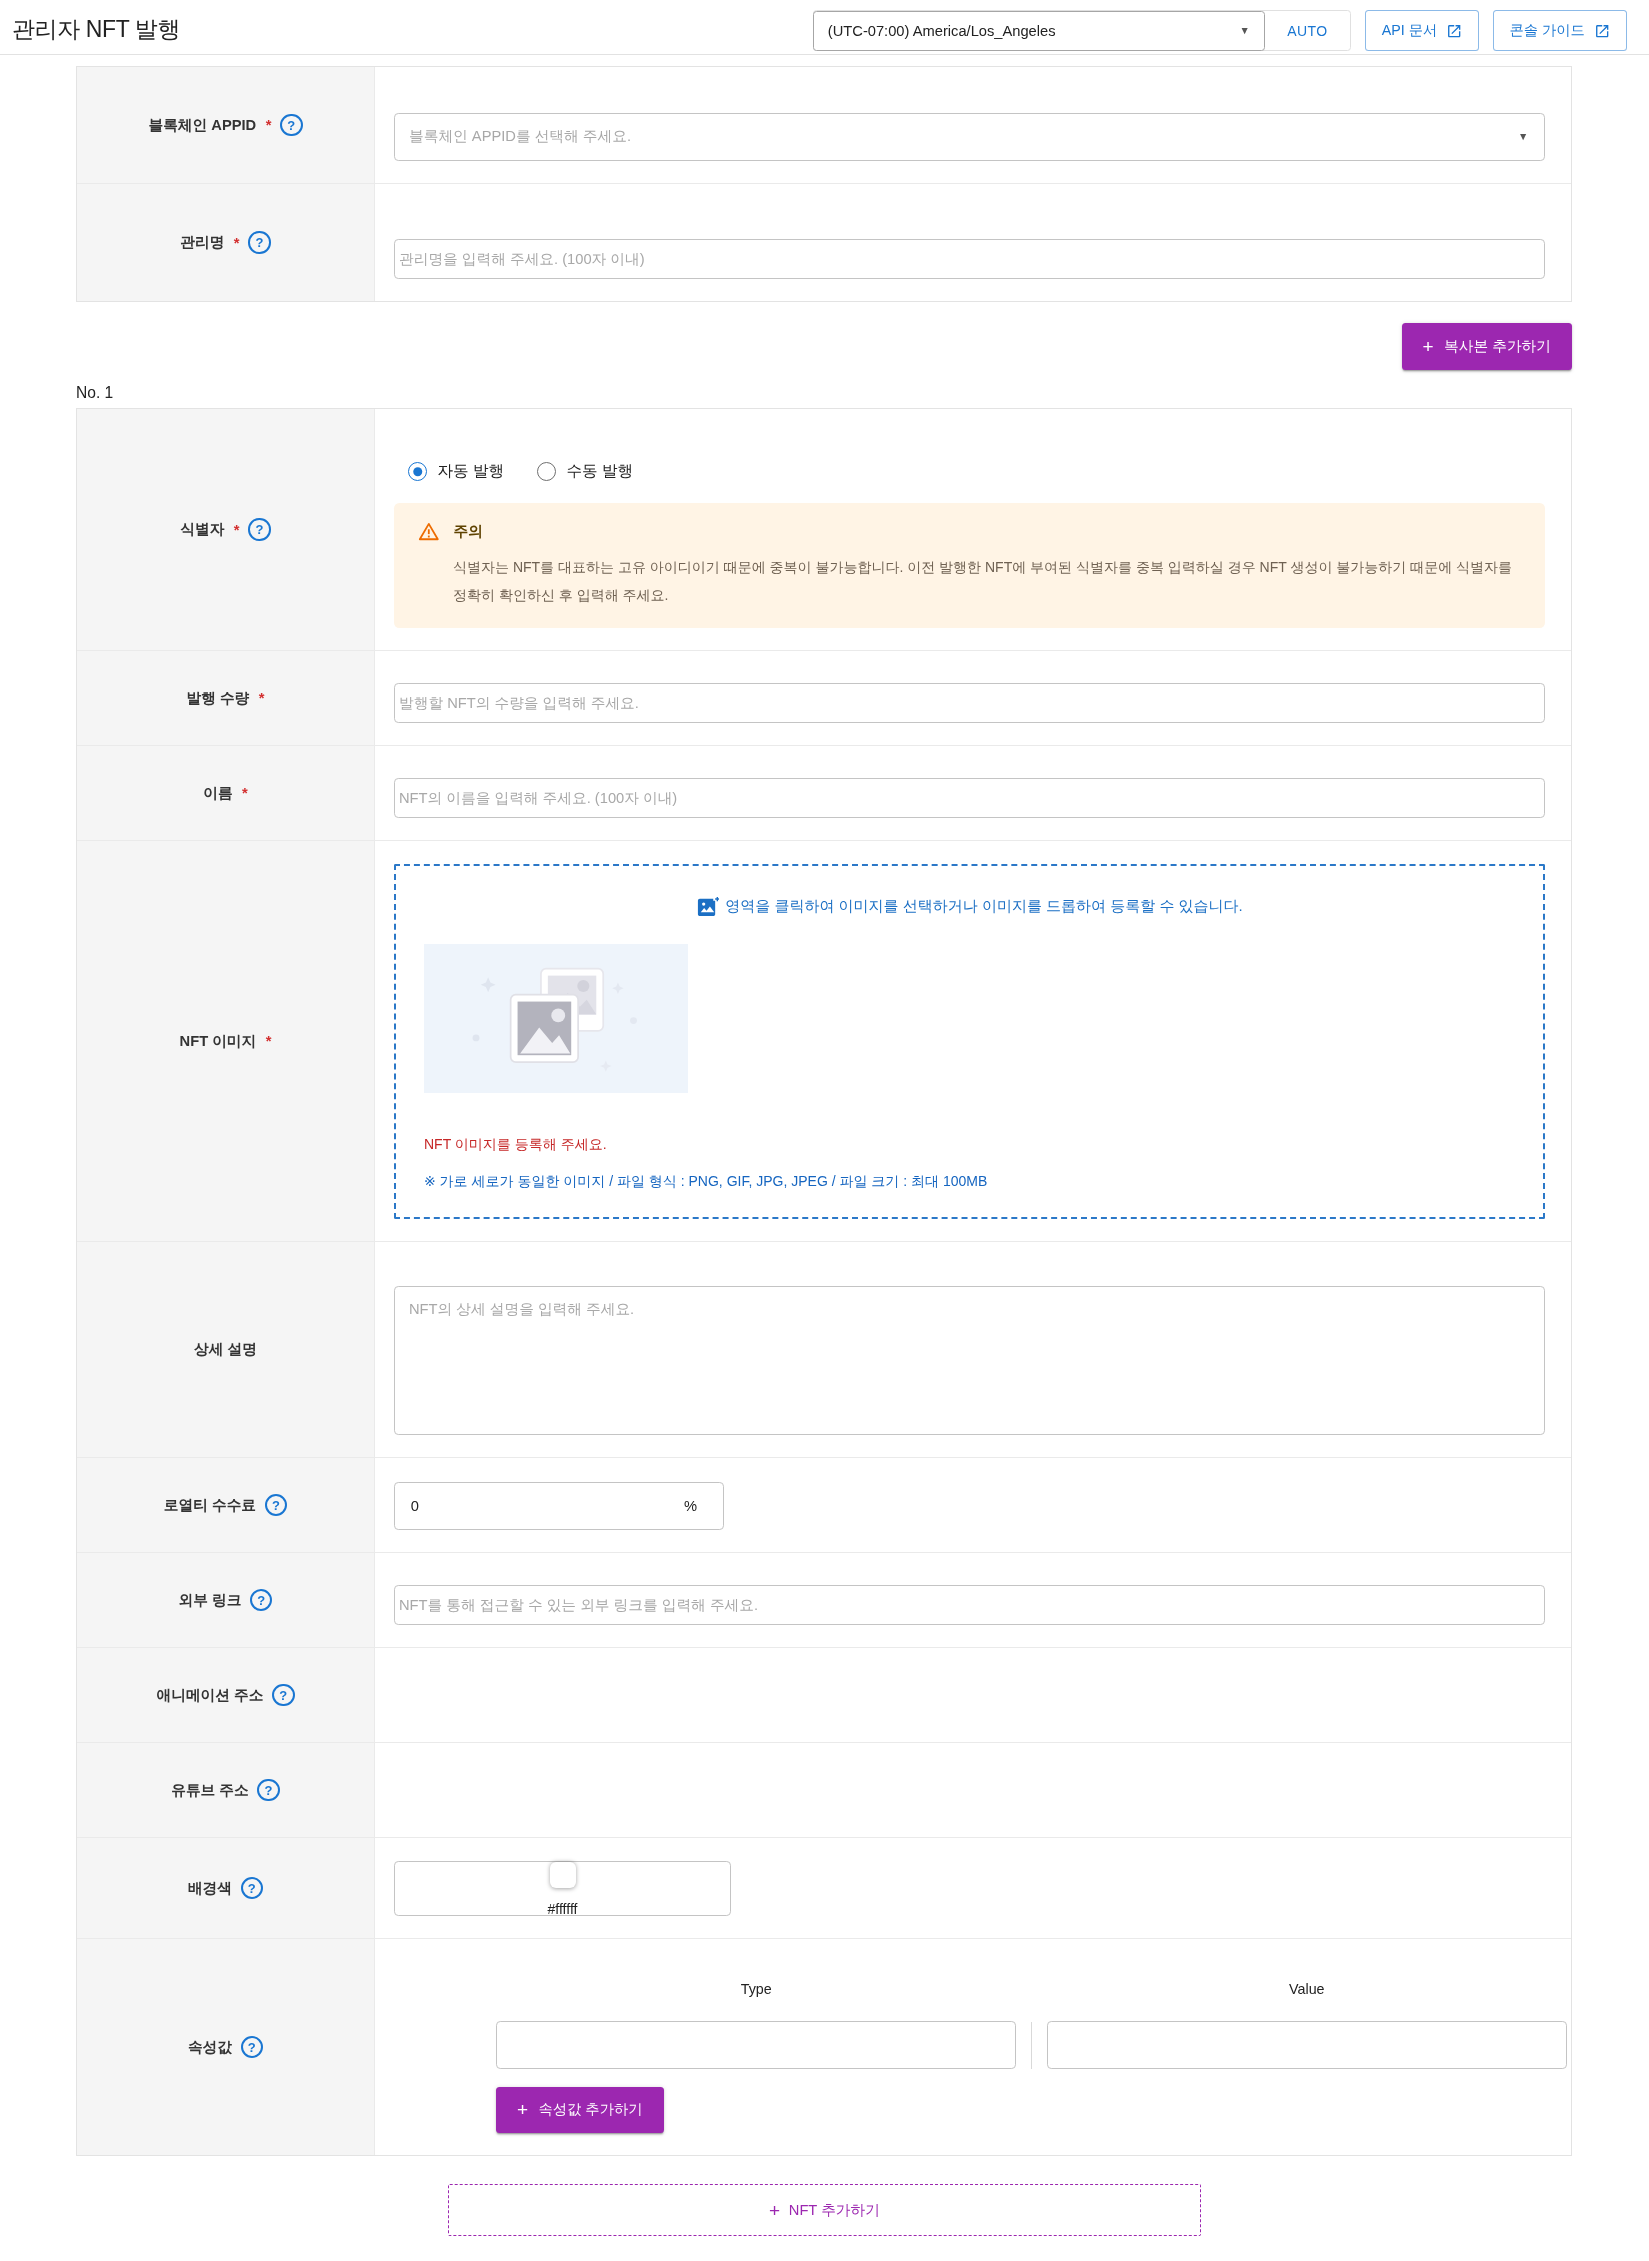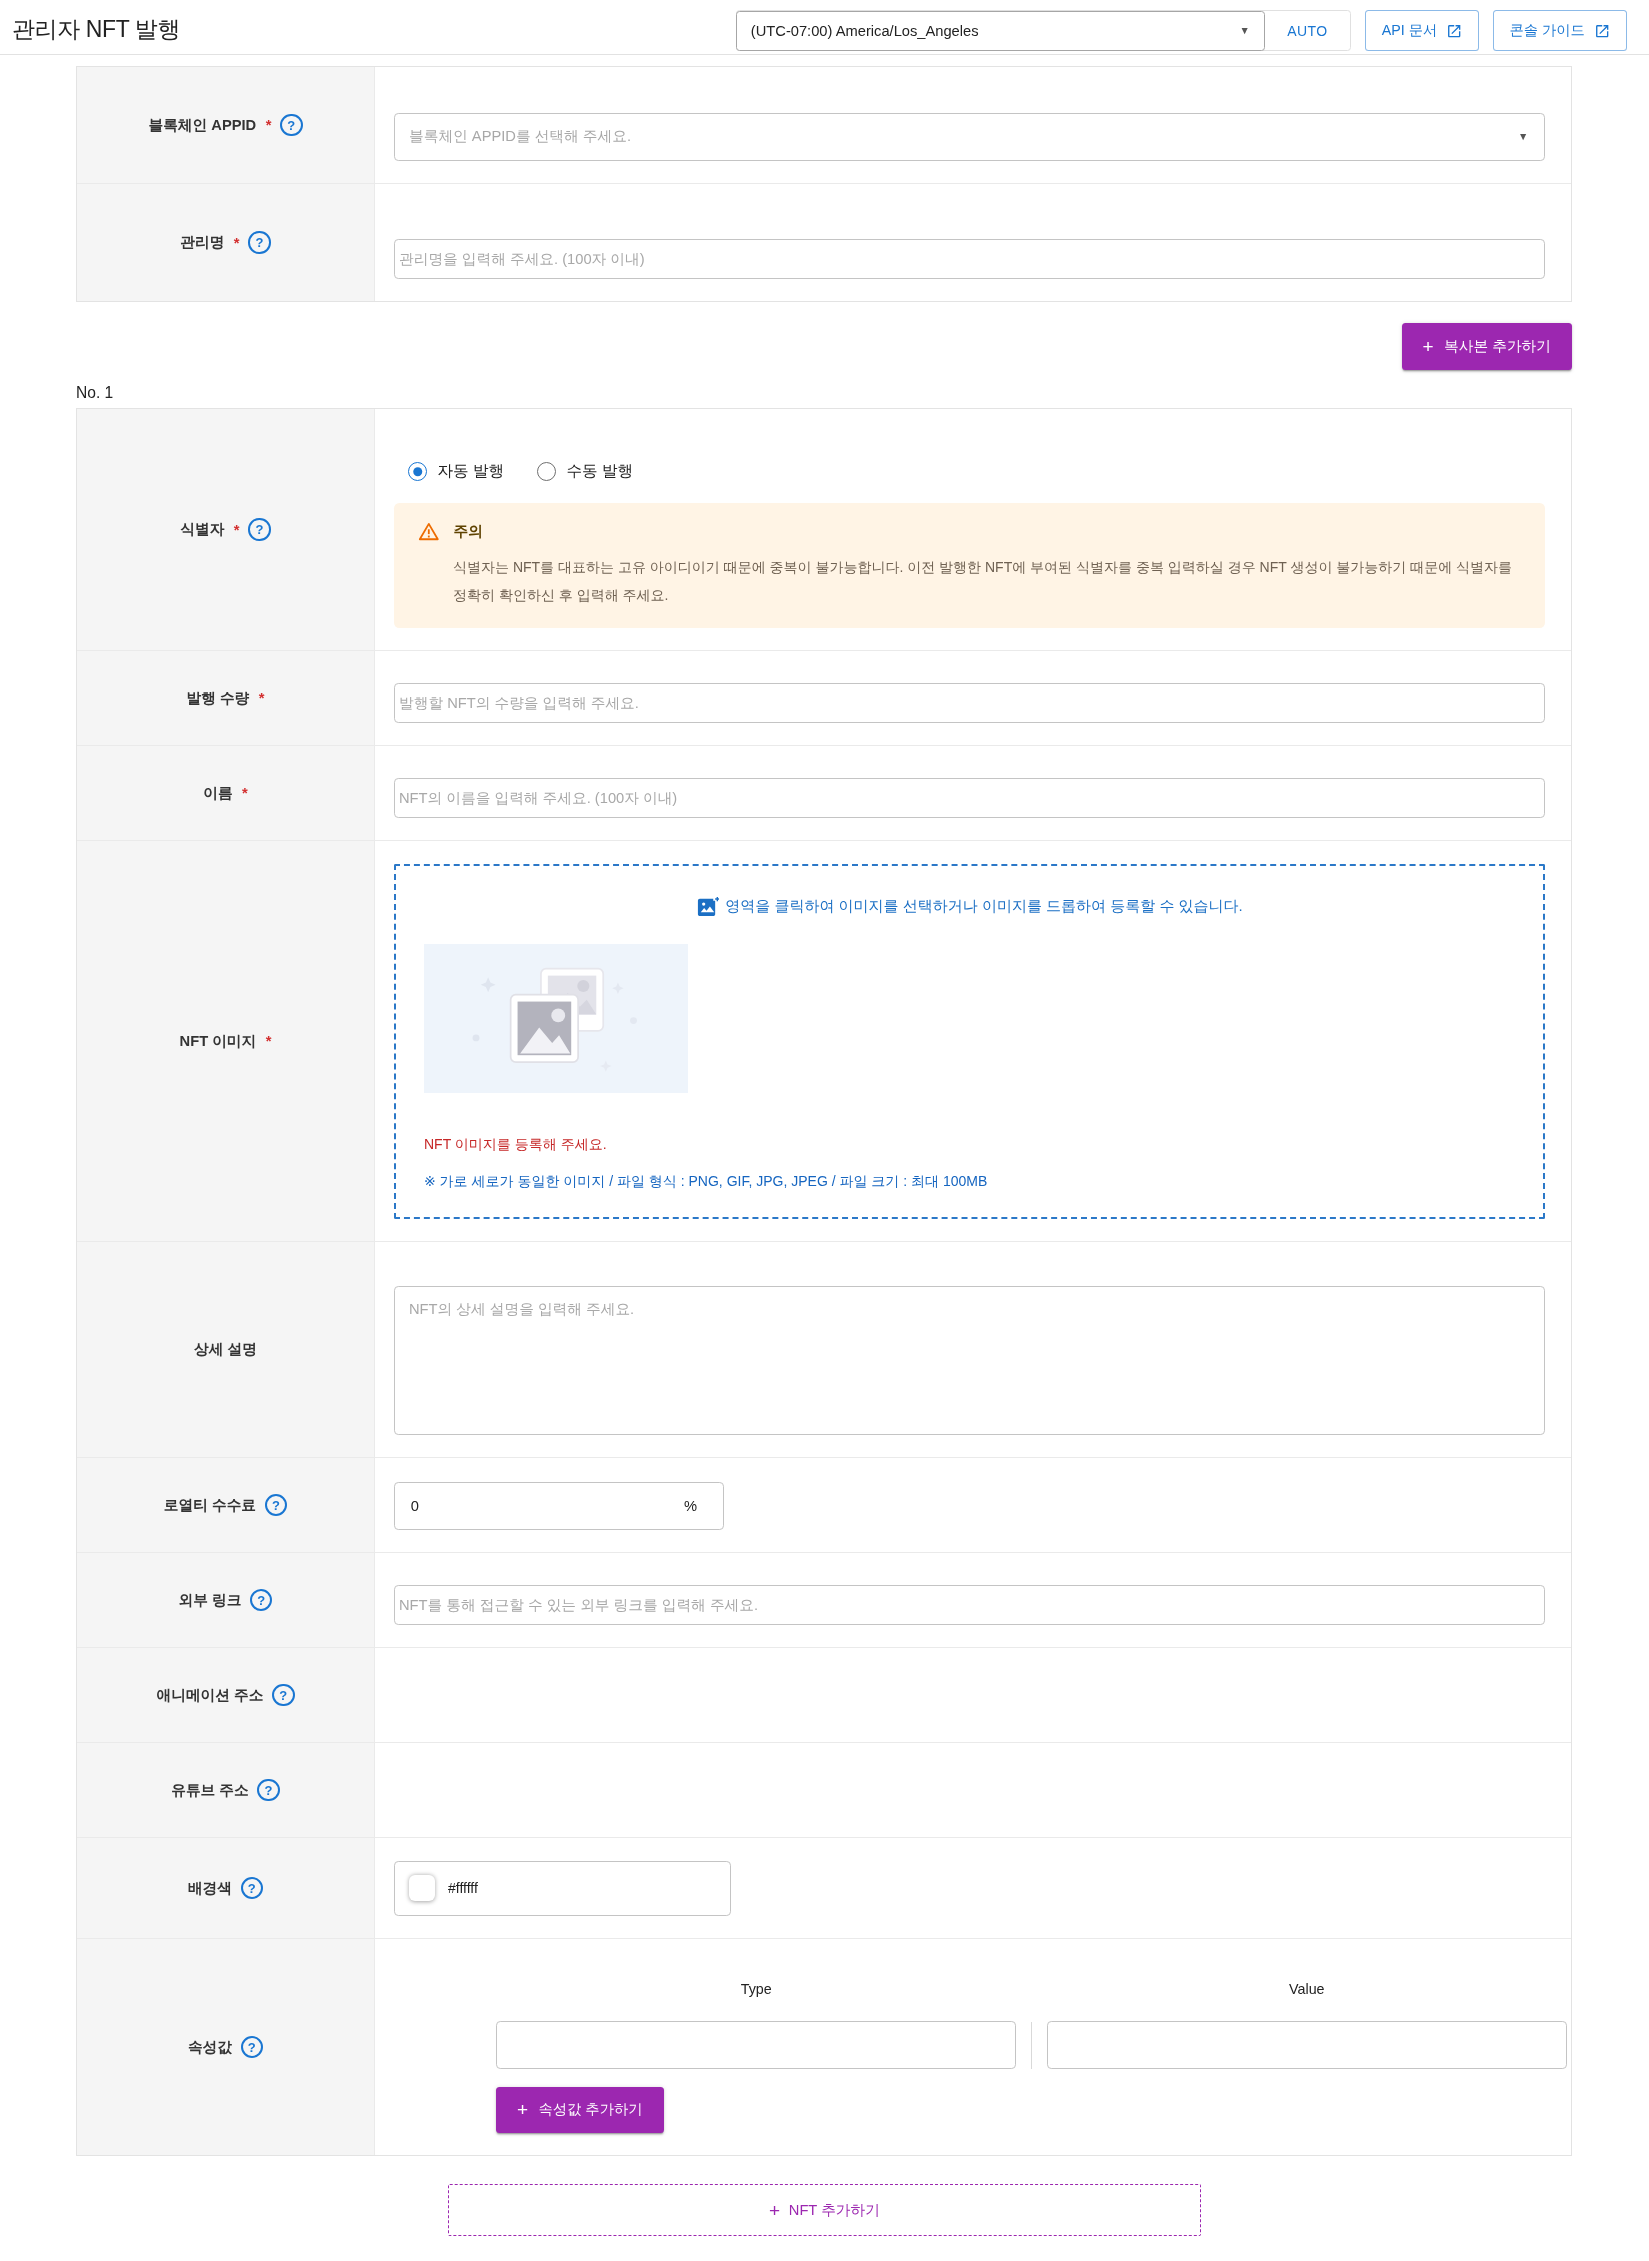--- a/index.html
+++ b/index.html
@@ -23,7 +23,7 @@
   }
   .tz-select {
     display:flex; align-items:center; justify-content:space-between;
-    width:529px; margin:-0.9px 0 -0.9px -0.9px; padding:0 14px;
+    width:452px; margin:-0.9px 0 -0.9px -0.9px; padding:0 14px;
     border:0.9px solid #a6a6a6; border-radius:3.5px; background:#fff;
     font-size:14.7px; color:#222; cursor:pointer;
   }

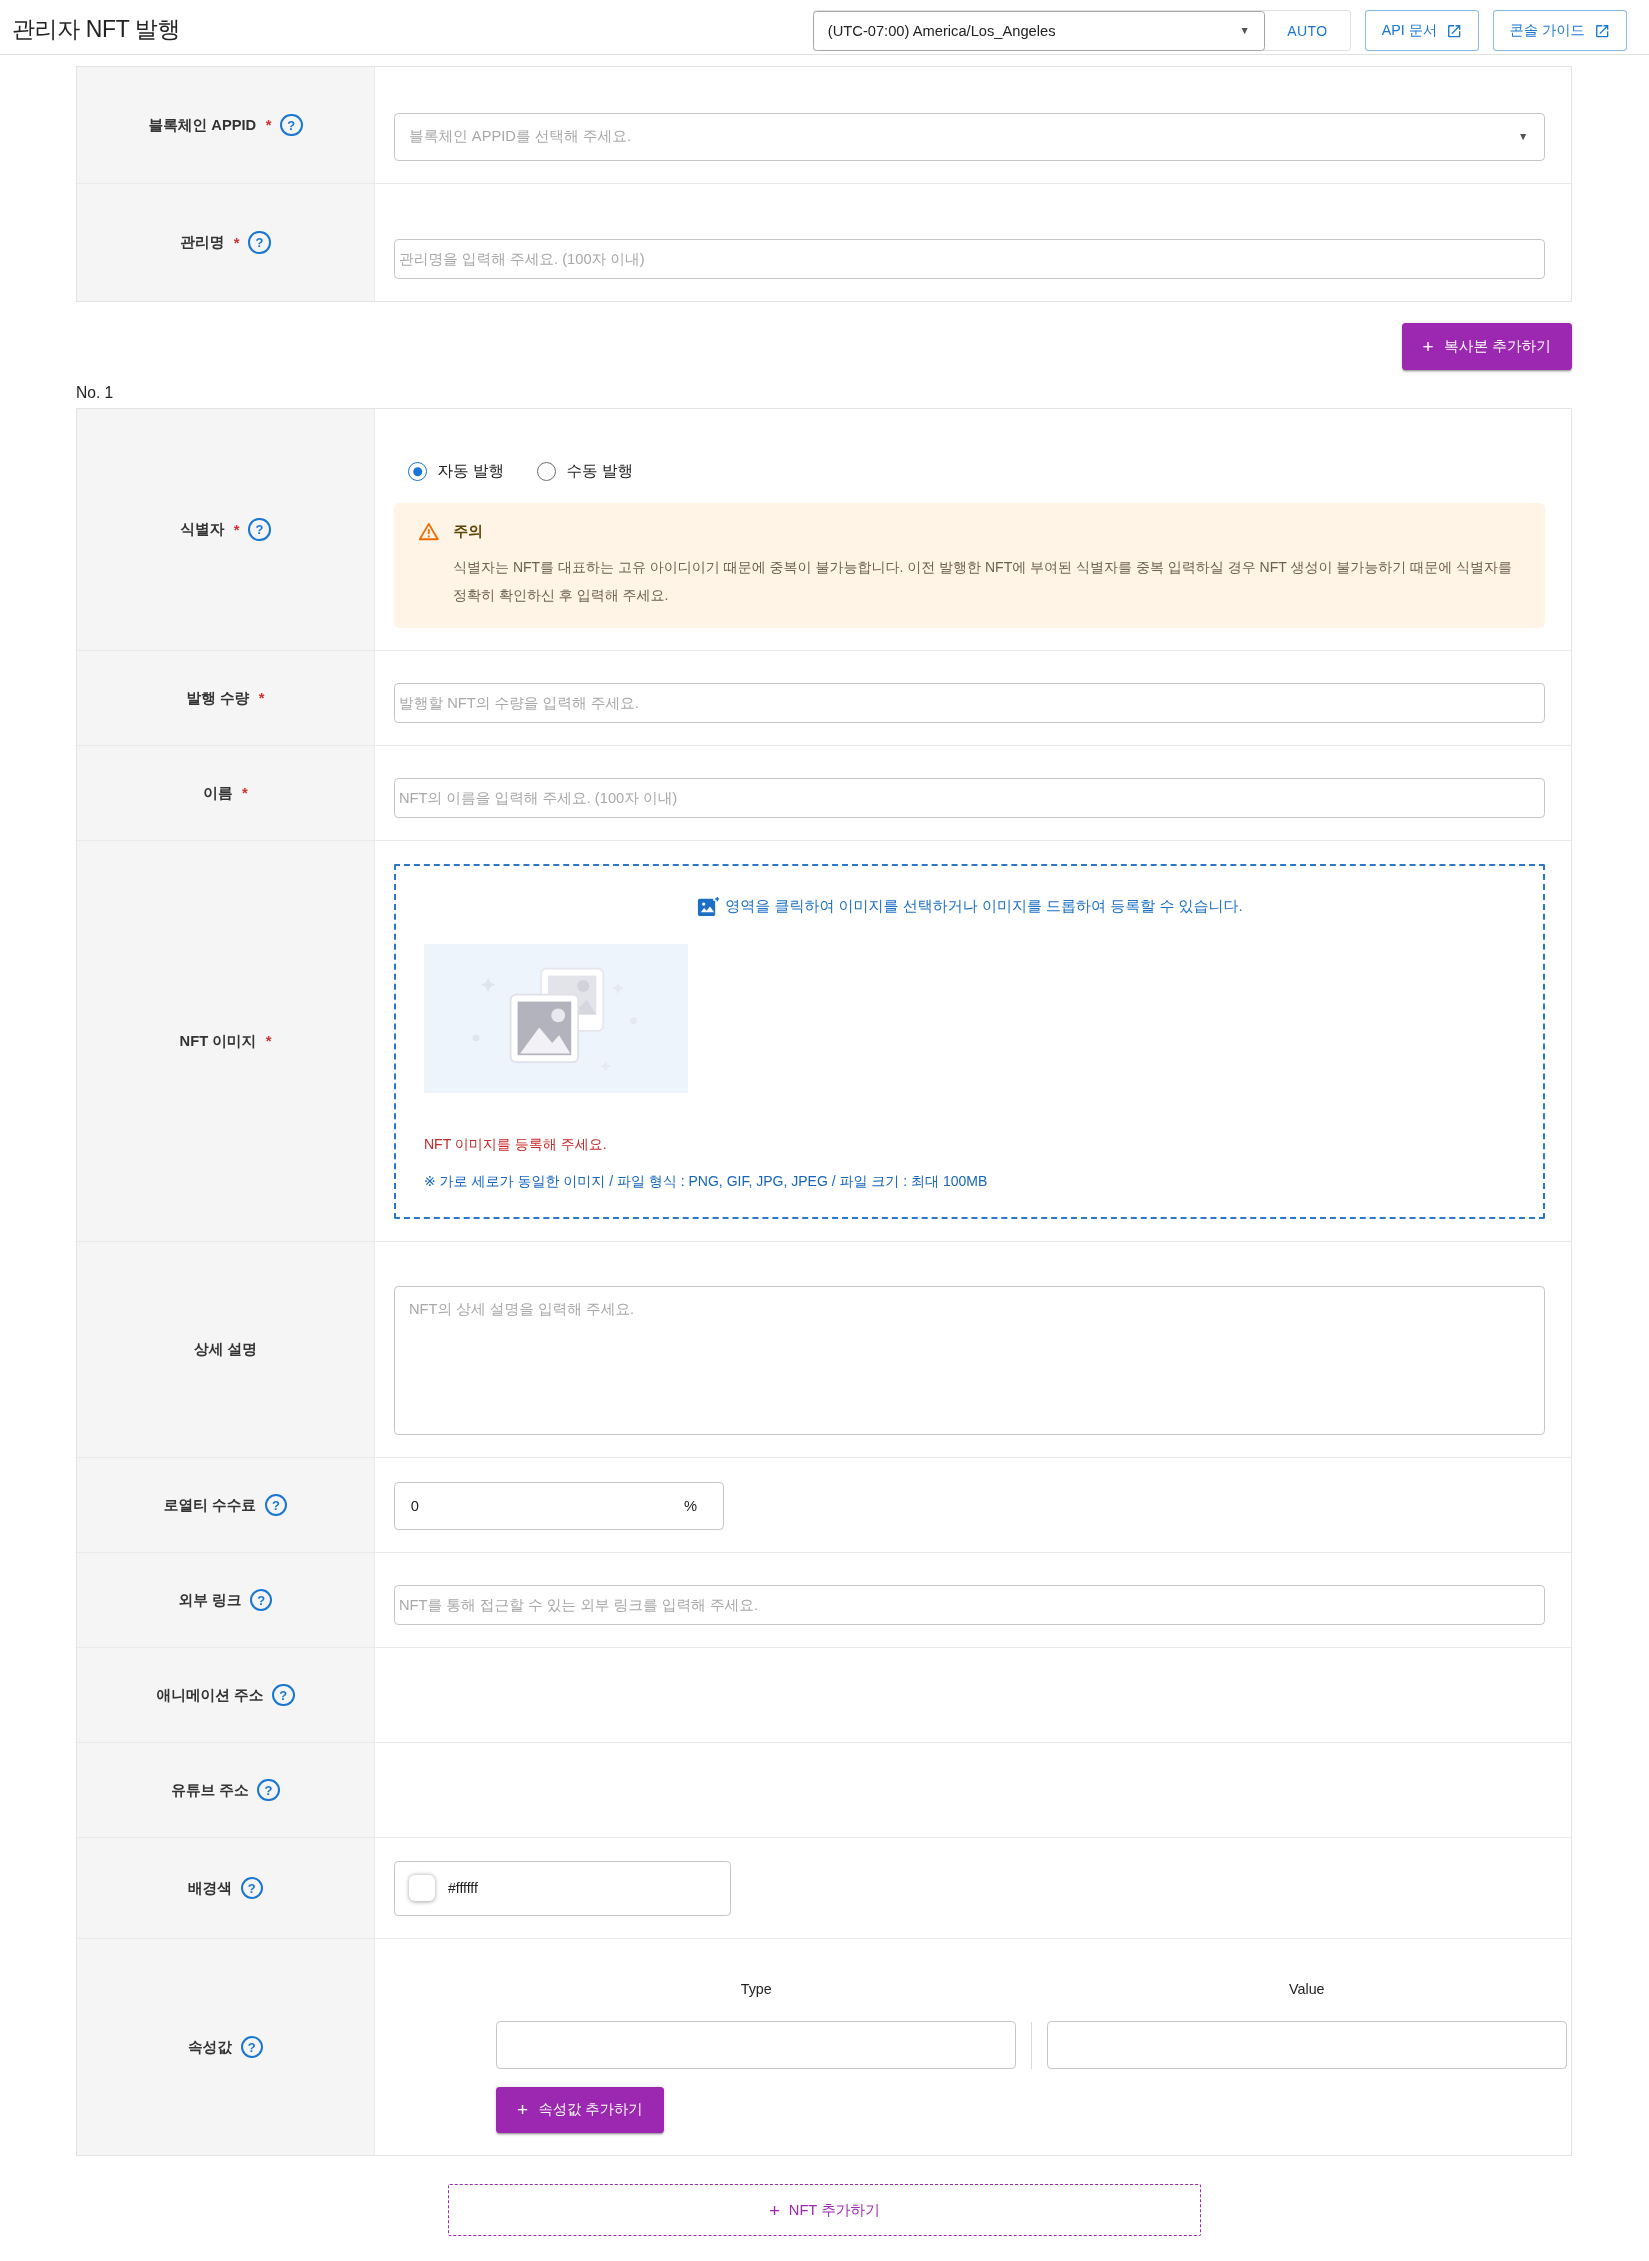--- a/index.html
+++ b/index.html
@@ -147,7 +147,7 @@
   
   .bgcolor-box {
     width:337px; height:55px; border:0.9px solid #c4c4c4; border-radius:4.3px; background:#fff;
-    display:flex; align-items:center; gap:13px; padding:0 14px;
+    display:flex; align-items:center; gap:13px; padding:0 14px;flex-direction:column;
   }
   .color-swatch {
     width:26px; height:26px; border-radius:6px; background:#ffffff; flex:none;

